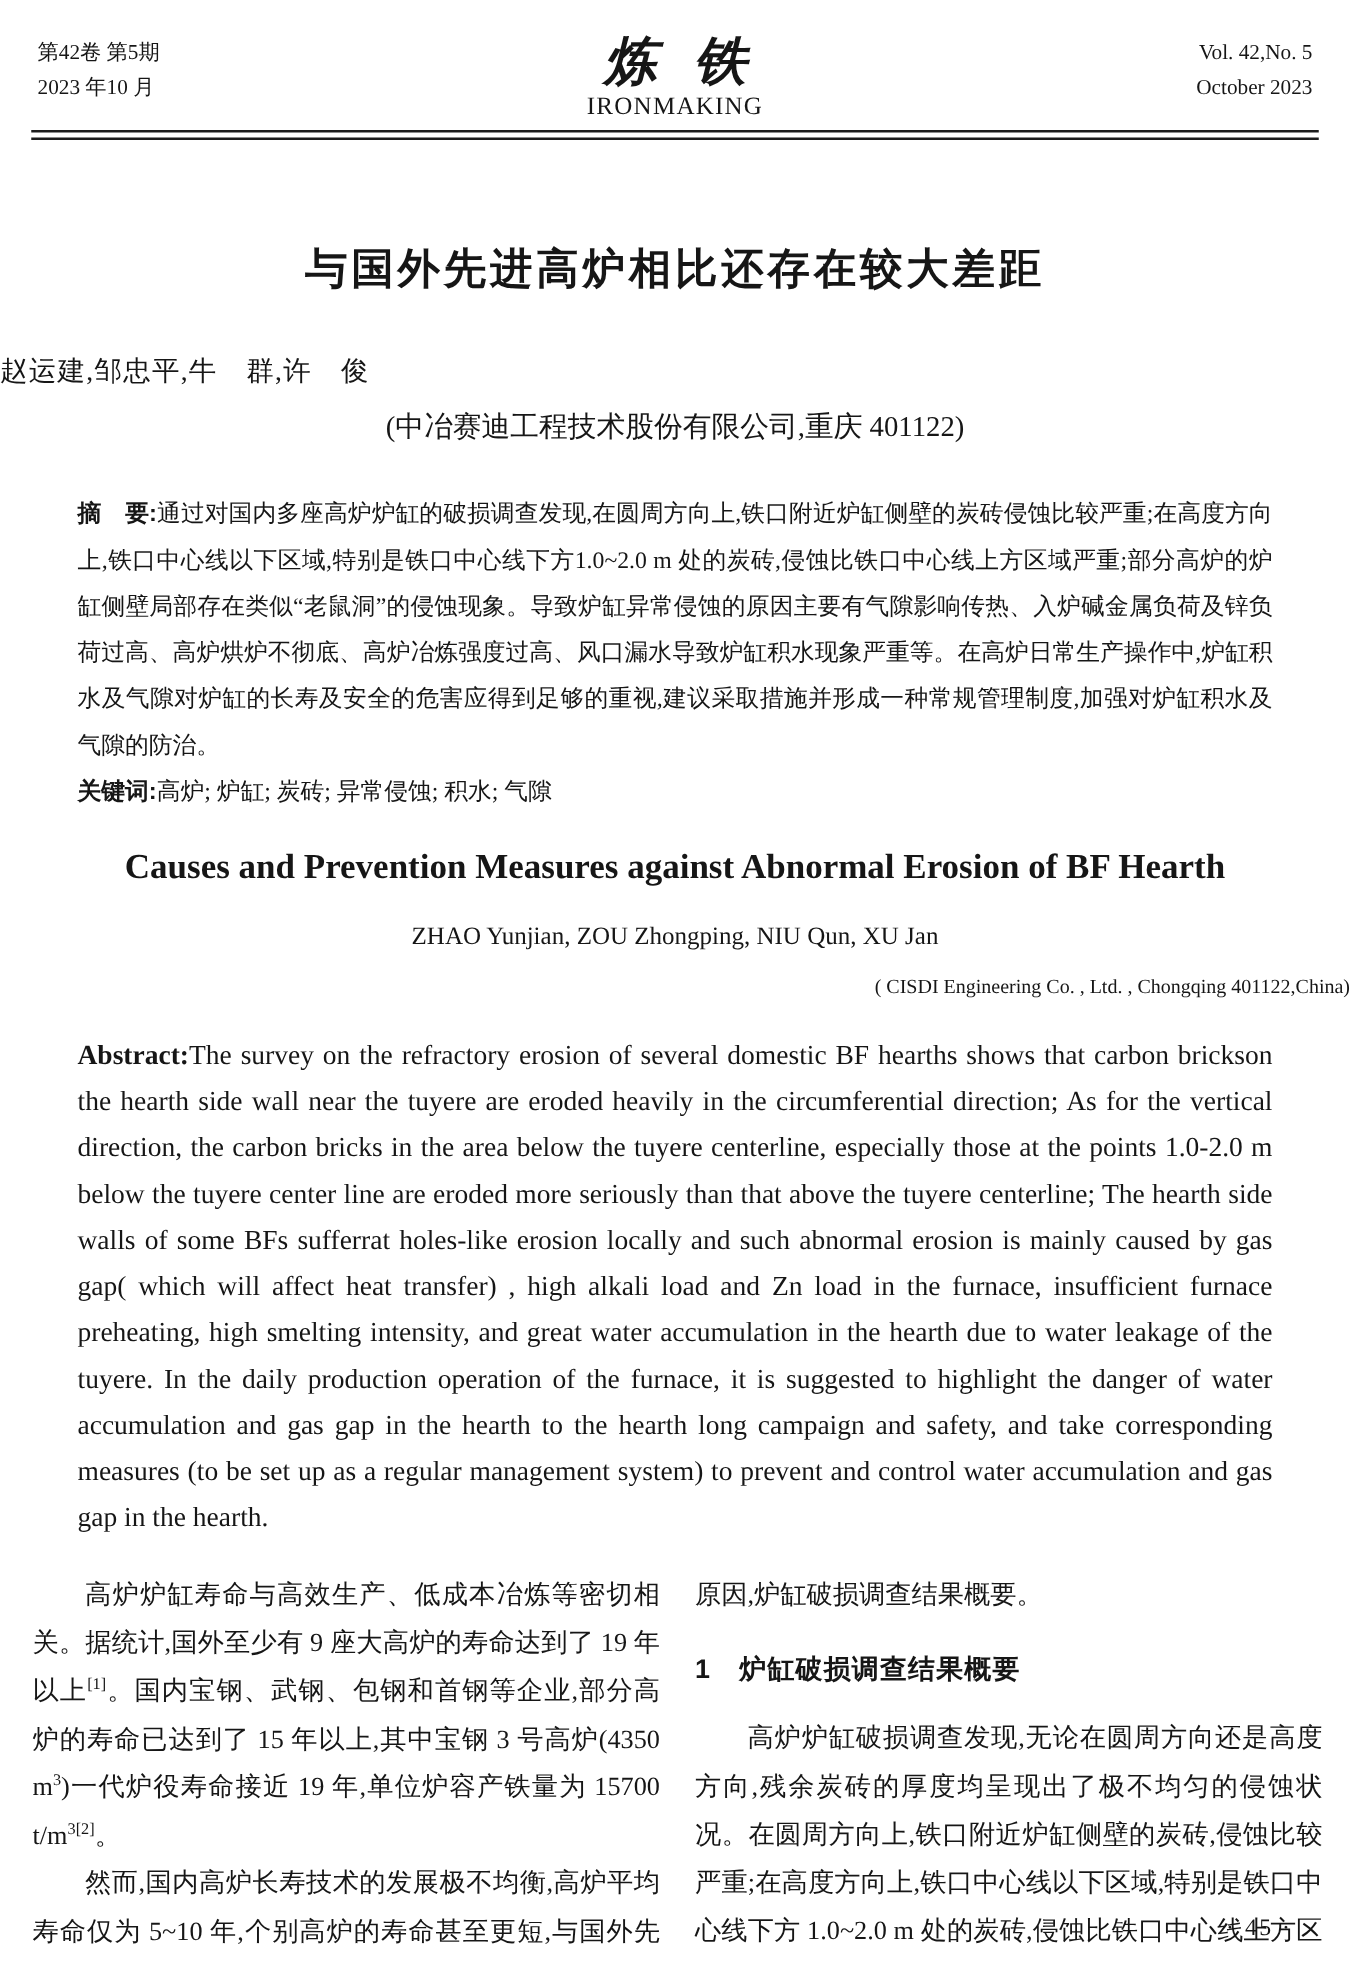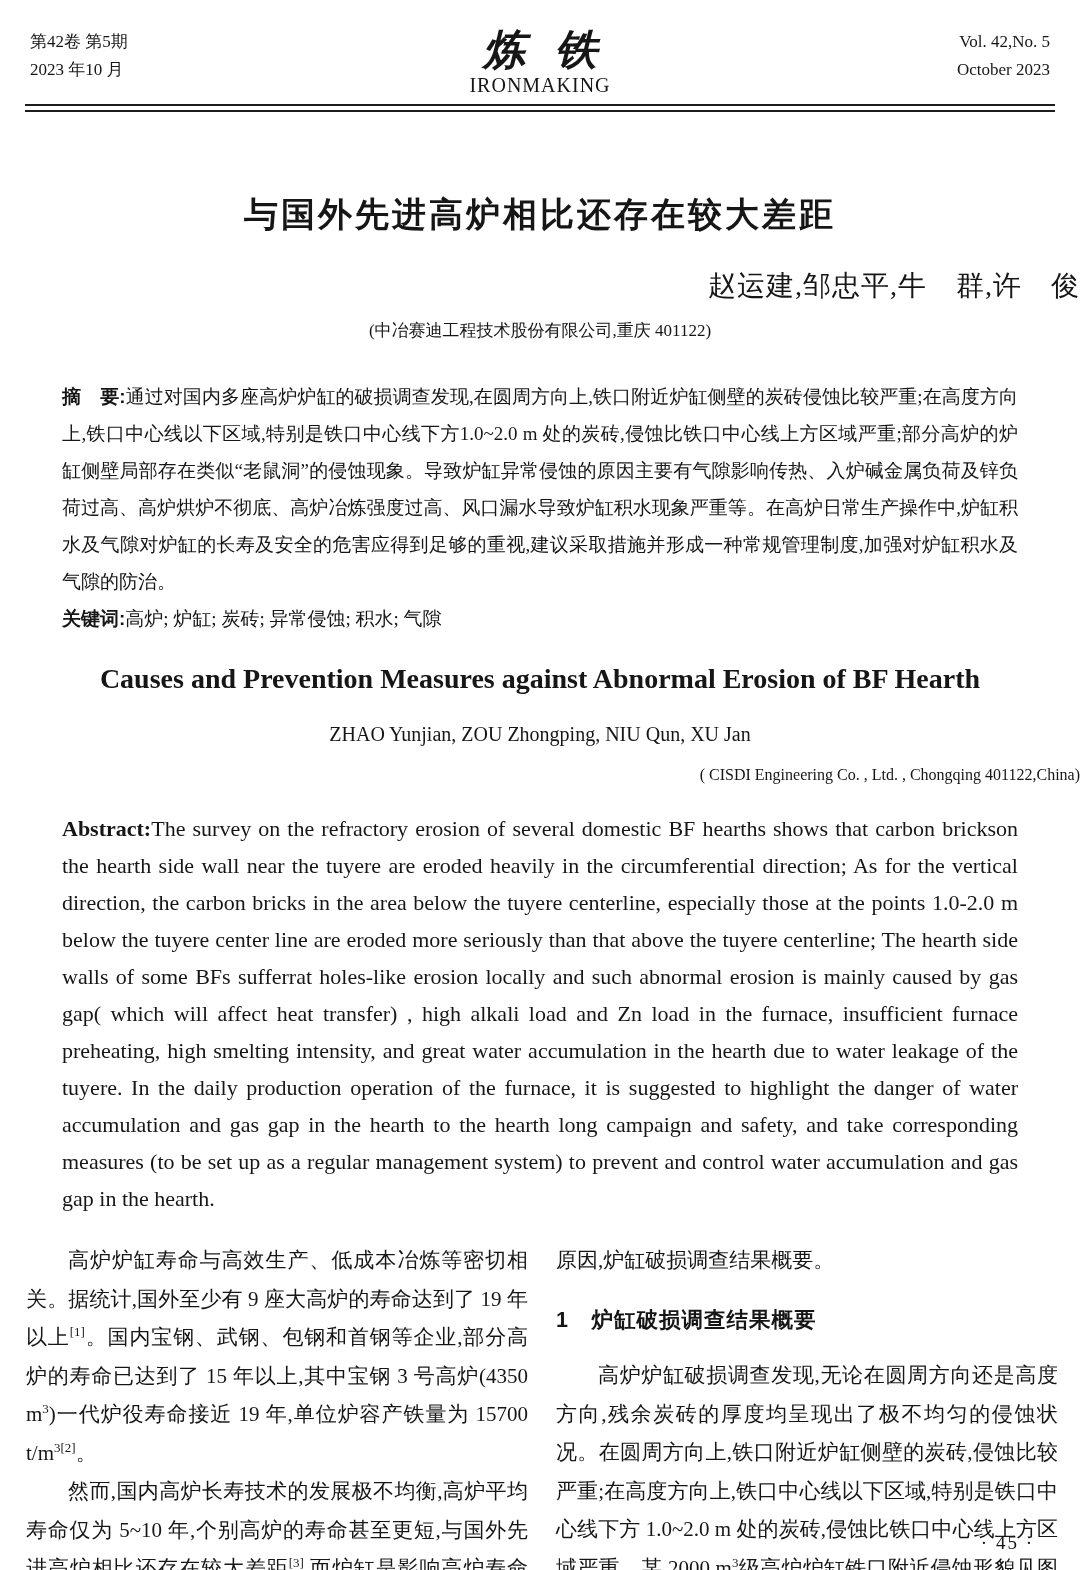--- a/index.html
+++ b/index.html
@@ -36,7 +36,7 @@
     margin: 80px 0 0 0; text-align: center;
     font-size: 34px; font-weight: bold; letter-spacing: 3px;
   }
-  .authors-cn { margin-top: 29px; text-align: right; font-size: 28px; letter-spacing: 1px; }
+  .authors-cn { margin-top: 44px; text-align: left; font-size: 22px; letter-spacing: 1px; }
   .affil-cn   { margin-top: 14px; text-align: center; font-size: 17px; }
 
   .abstract-cn {

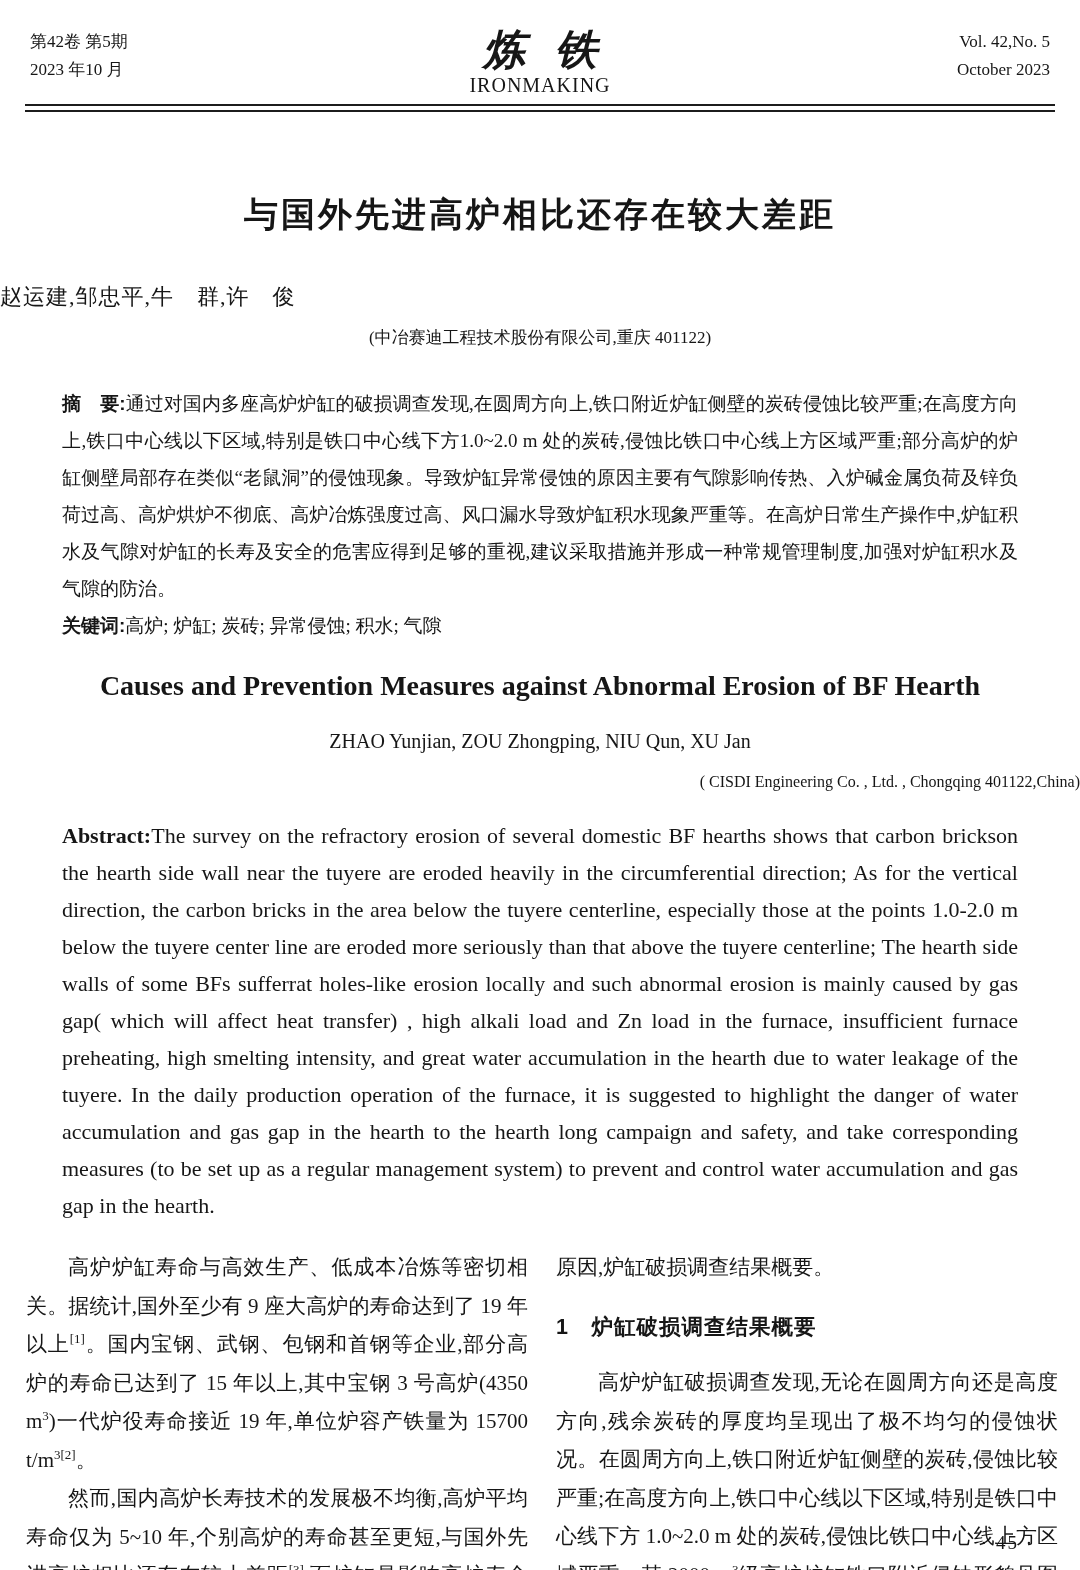--- a/index.html
+++ b/index.html
@@ -37,7 +37,7 @@
     font-size: 34px; font-weight: bold; letter-spacing: 3px;
   }
   .authors-cn { margin-top: 44px; text-align: left; font-size: 22px; letter-spacing: 1px; }
-  .affil-cn   { margin-top: 14px; text-align: center; font-size: 17px; }
+  .affil-cn   { margin-top: 14px; text-align: center; font-size: 23px; }
 
   .abstract-cn {
     margin: 36px 62px 0 62px; font-size: 19px; line-height: 37px;

